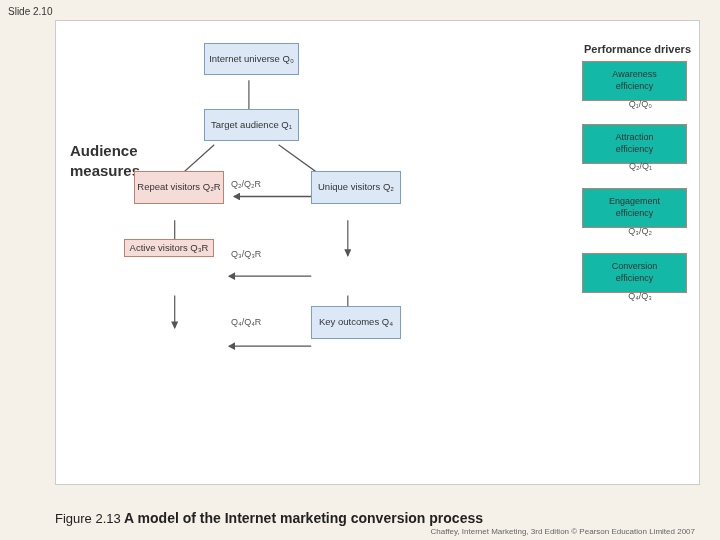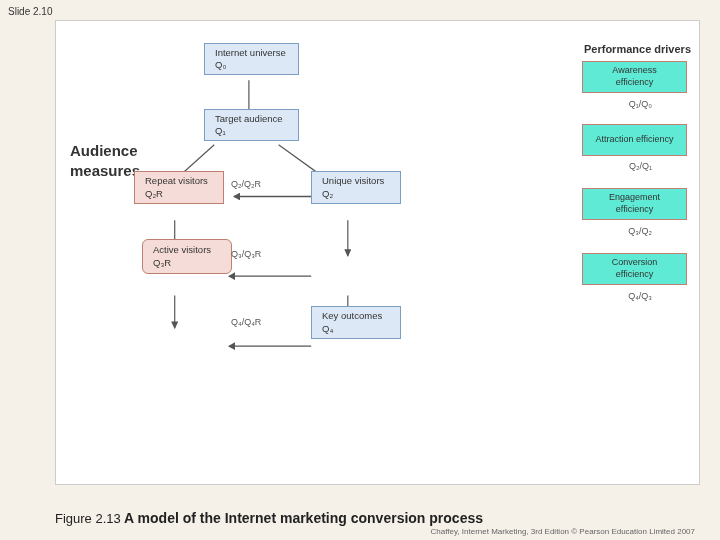--- a/index.html
+++ b/index.html
@@ -63,11 +63,11 @@
       display: flex;
       align-items: center;
       justify-content: center;
-      text-align: left;
+      text-align: right;
       font-size: 9.5px;
       color: #333;
       line-height: 1.3;
-      padding: 10px;
+      padding: 2px;
     }
 
     .box-blue {

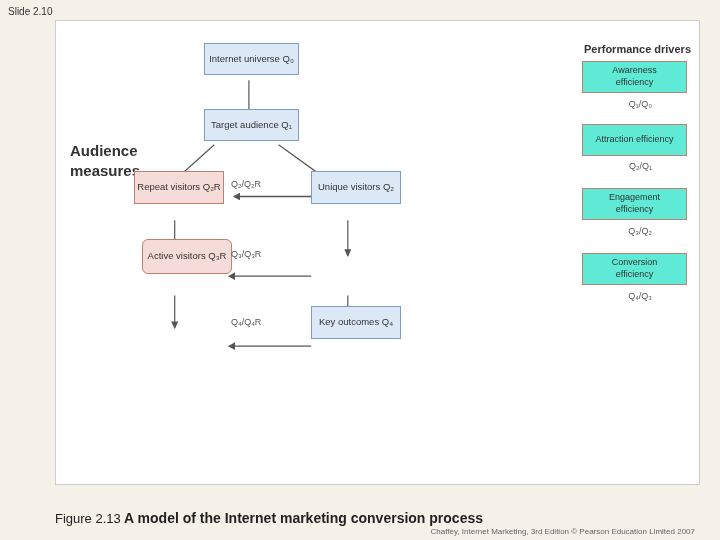--- a/index.html
+++ b/index.html
@@ -83,7 +83,7 @@
     
     .eff-box {
       position: absolute;
-      background: #5eead4;
+      background: #14b8a6;
       border: 1.5px solid #c08070;
       display: flex;
       align-items: center;
@@ -92,7 +92,7 @@
       font-size: 9px;
       color: #333;
       line-height: 1.3;
-      padding: 11px;
+      padding: 19px;
     }
 
     

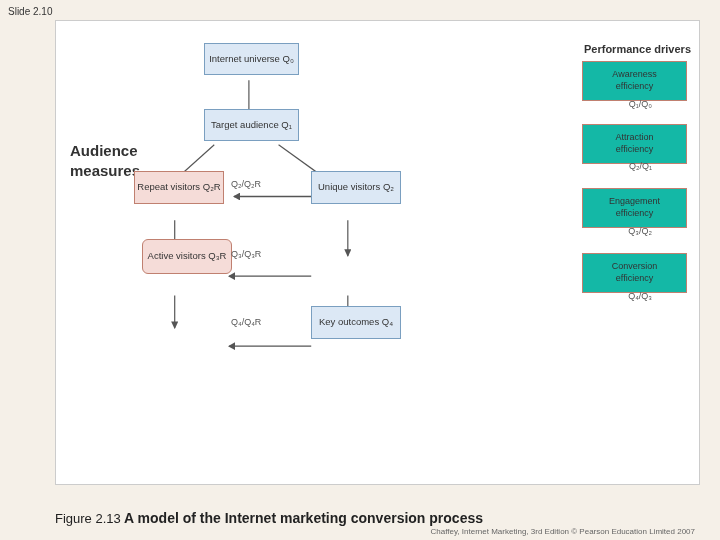--- a/index.html
+++ b/index.html
@@ -193,7 +193,7 @@
 
   <div class="ratio-label" style="left:175px; top:158px;">Q₂/Q₂R</div>
 
-  <div class="box box-pink" style="left:86px; top:218px; width:90px; height:35px;border-radius:6px;">Active
+  <div class="box box-pink" style="left:68px; top:218px; width:90px; height:18px;">Active
 visitors Q₃R</div>
 
 

